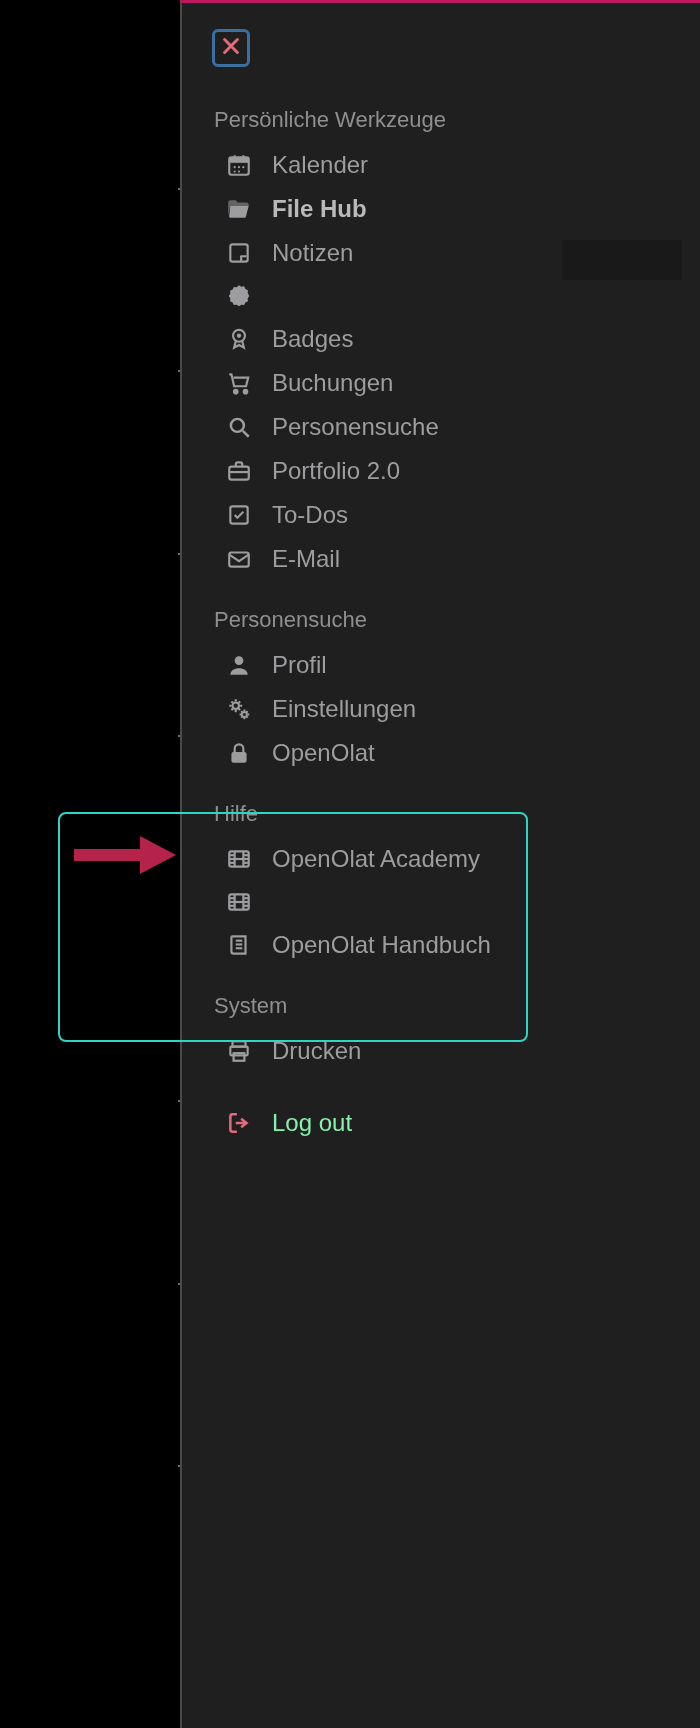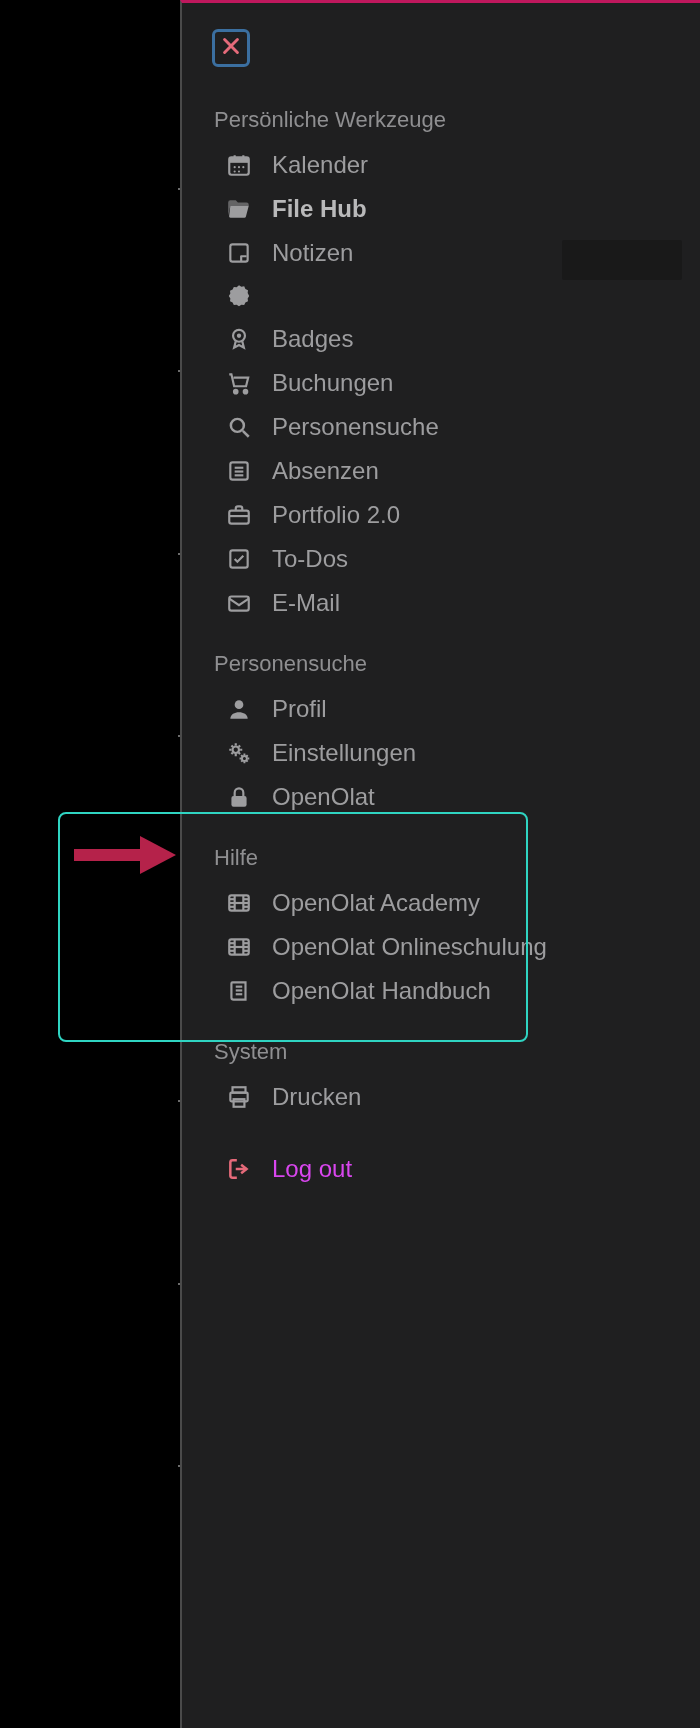--- a/index.html
+++ b/index.html
@@ -132,17 +132,6 @@
         <span class="label">Personensuche</span>
       </div>
 
-      <div class="menu-item">
-        <span class="icon-wrap">
-          <svg viewBox="0 0 24 24" fill="currentColor">
-              <rect x="4" y="4" width="16" height="16" rx="2" fill="none" stroke="currentColor" stroke-width="2"></rect>
-              <line x1="8" y1="9" x2="16" y2="9" stroke="currentColor" stroke-width="2"></line>
-              <line x1="8" y1="12.5" x2="16" y2="12.5" stroke="currentColor" stroke-width="2"></line>
-              <line x1="8" y1="16" x2="16" y2="16" stroke="currentColor" stroke-width="2"></line>
-            </svg>
-        </span>
-        <span class="label">Absenzen</span>
-      </div>
 
       <div class="menu-item">
         <span class="icon-wrap">

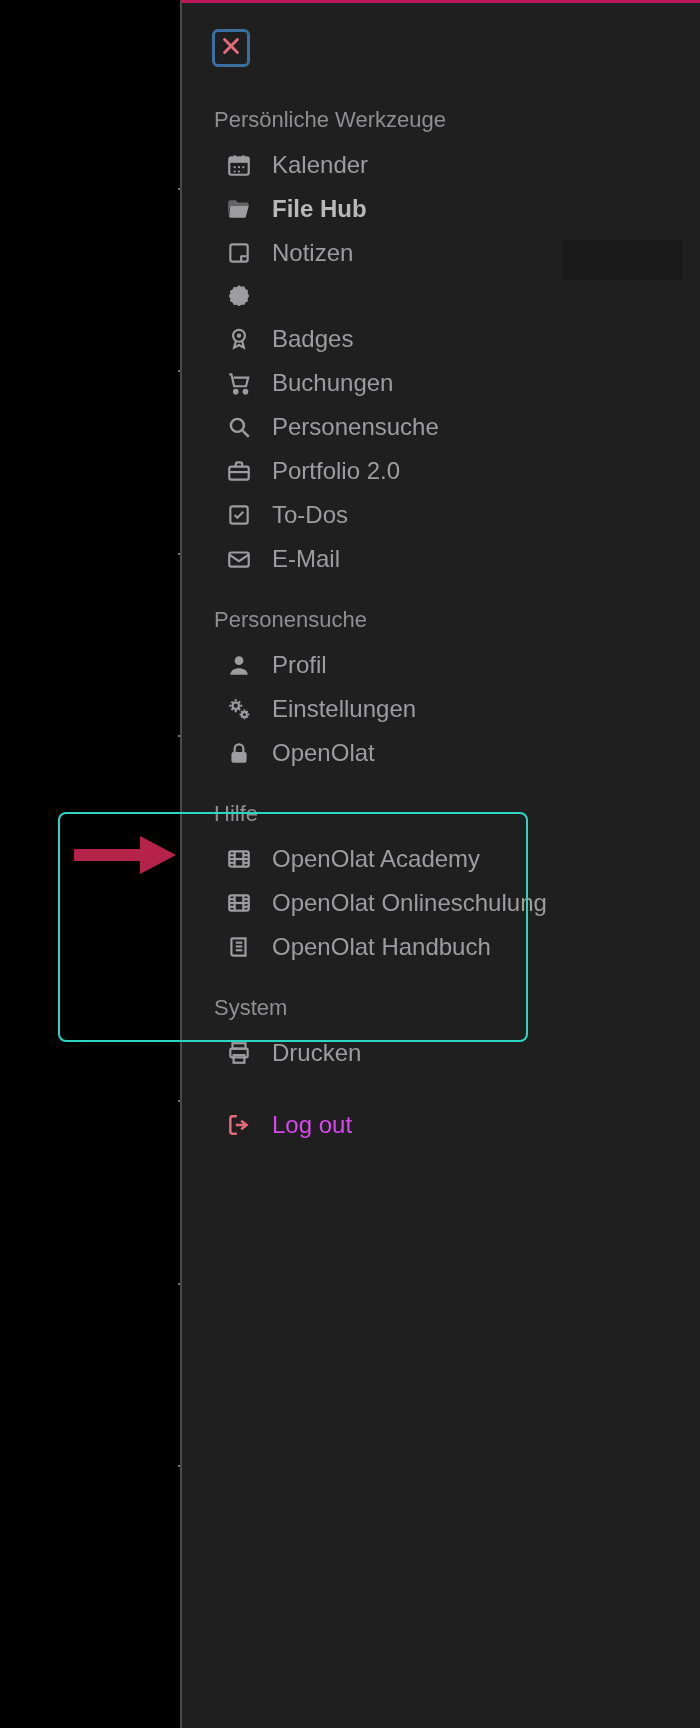--- a/index.html
+++ b/index.html
@@ -230,7 +230,6 @@
               <line x1="16" y1="15.5" x2="21" y2="15.5"></line>
             </svg>
         </span>
-        <span class="label">OpenOlat Onlineschulung</span>
       </div>
 
       <div class="menu-item">

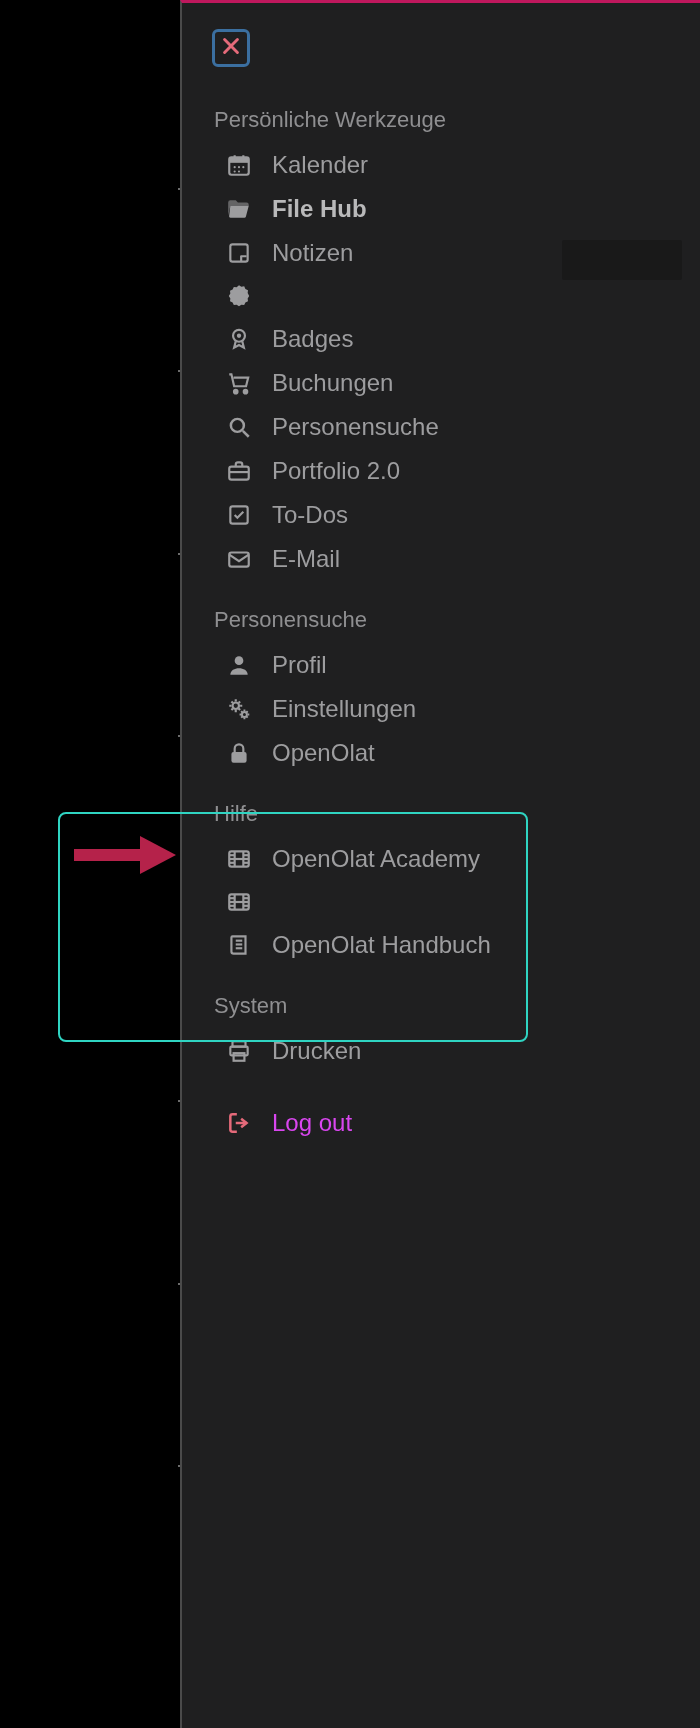--- a/index.html
+++ b/index.html
@@ -14,7 +14,7 @@
     .section-title.first{margin-top:0;}
     .menu-item{display:flex;align-items:center;gap:18px;padding:8px 4px 8px 12px;color:#9d9d9f;font-size:24px;cursor:pointer;}
     .menu-item.active .label{font-weight:700;color:#b9b9ba;}
-    .menu-item.logout .label{color:#d946ef;}
+    .menu-item.logout .label{color:#86efac;}
     .icon-wrap{width:30px;display:flex;align-items:center;justify-content:center;color:#9d9d9f;}
     .menu-item.logout .icon-wrap{color:#e56a7a;}
     .icon-wrap svg{width:26px;height:26px;}

